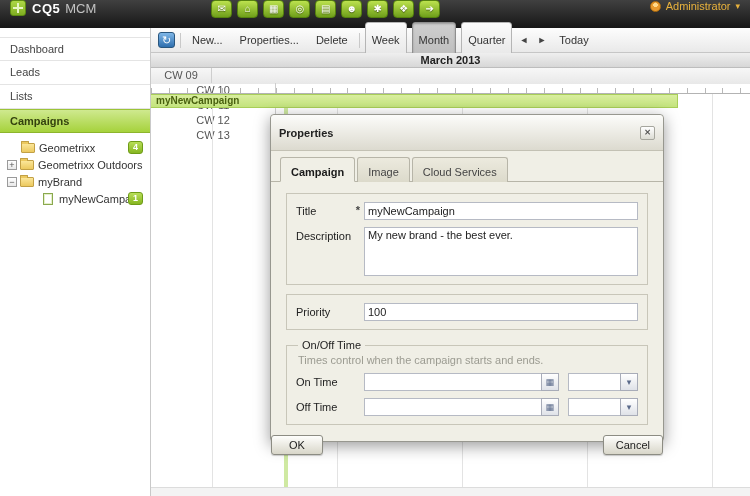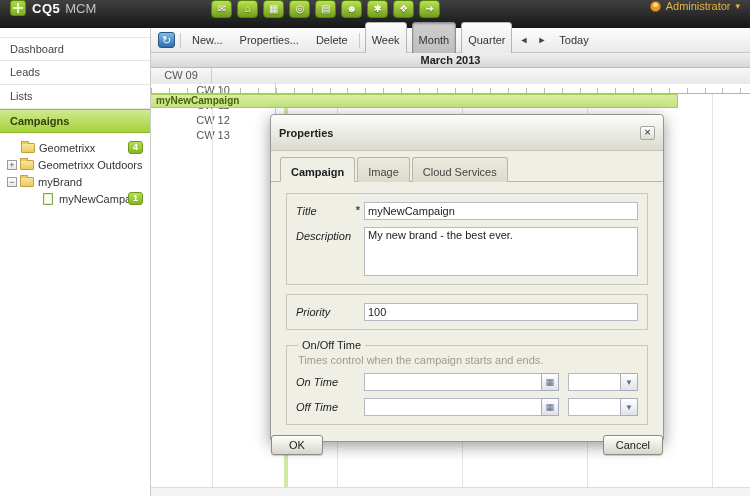--- a/index.html
+++ b/index.html
@@ -84,7 +84,7 @@
   .dlg-body { flex:1; padding:11px 15px 0; display:flex; flex-direction:column; gap:9px; }
   .group { border:1px solid #c8c6b9; padding:8px 9px; display:flex; flex-direction:column; gap:7px; }
   .frow { display:flex; align-items:flex-start; }
-  .flabel { width:56px; flex:none; padding-top:3px; color:#222;font-style:italic; }
+  .flabel { width:56px; flex:none; padding-top:3px; color:#222; }
   .req { width:12px; flex:none; text-align:center; padding-top:2px; color:#444; font-weight:bold; }
   .req.blank { visibility:hidden; }
   .finput { flex:1; height:18px; border:1px solid #b6bac4; background:#fff; padding:1px 3px;

